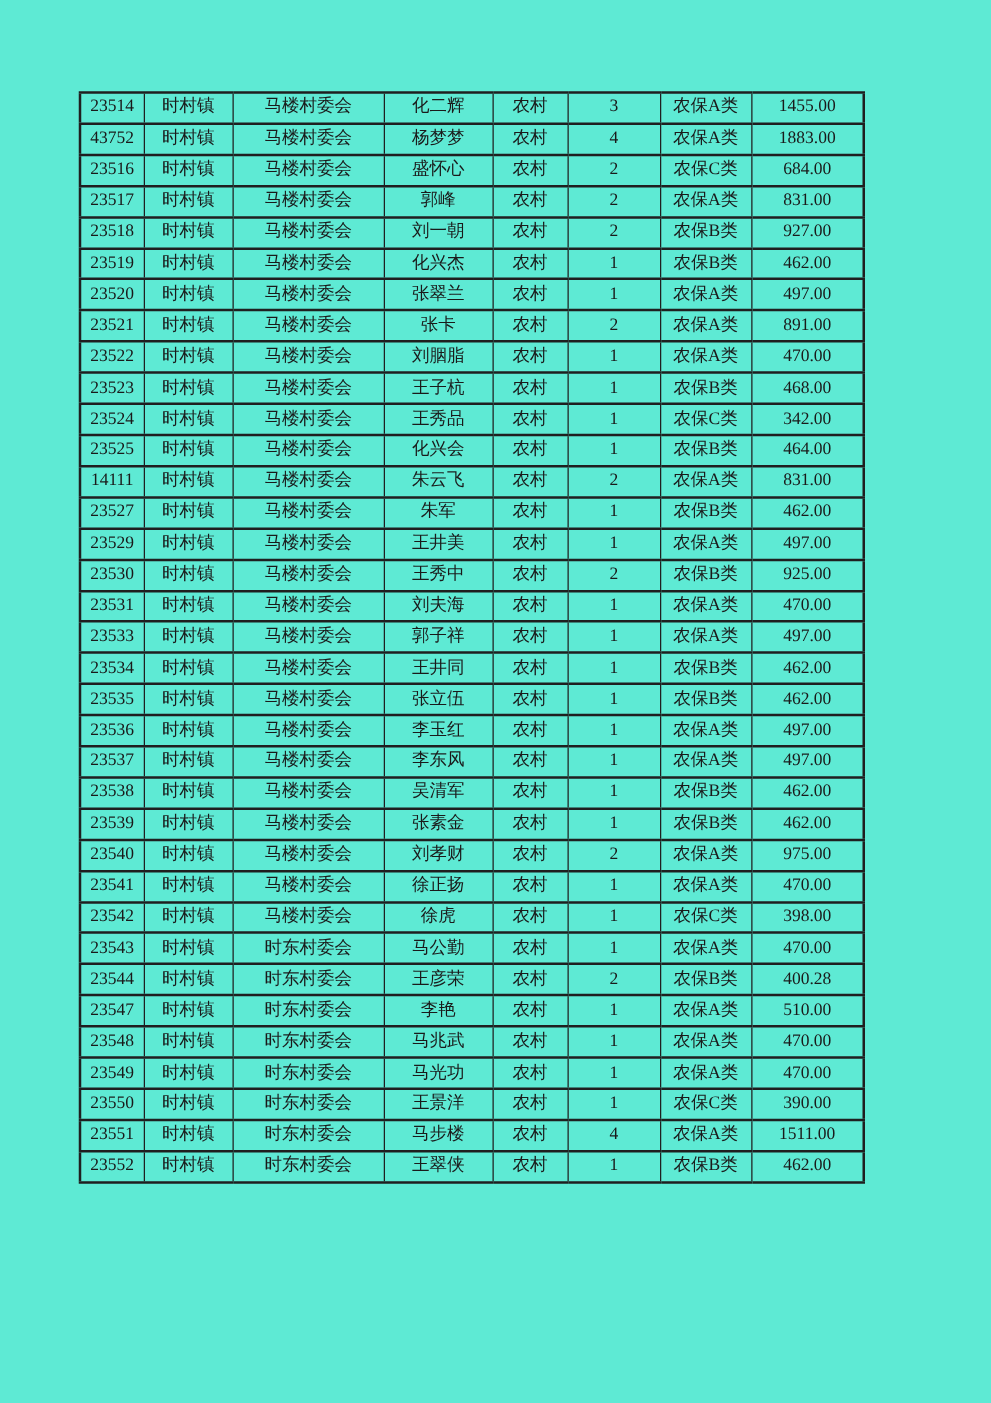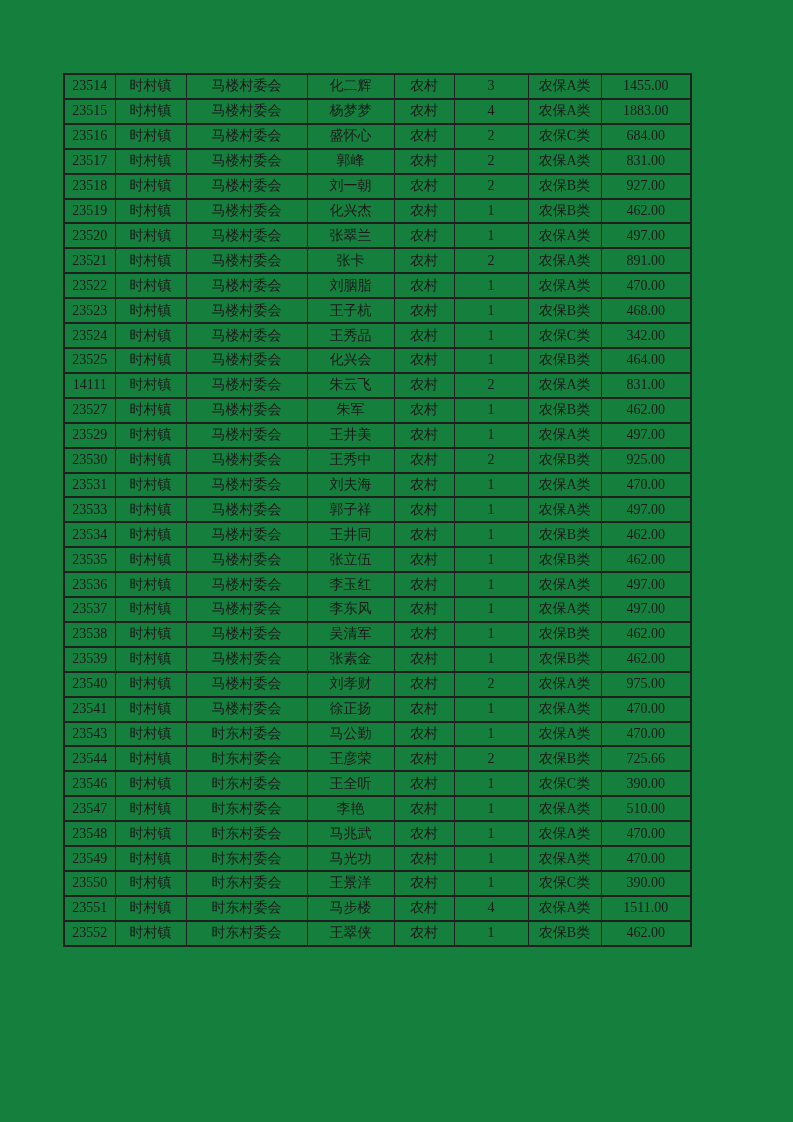--- a/index.html
+++ b/index.html
@@ -8,7 +8,7 @@
     position: relative;
     width: 793px;
     height: 1122px;
-    background: #15803d;
+    background: #5eead4;
     overflow: hidden;
     font-family: "Liberation Serif", "DejaVu Serif", serif;
     color: #1a1a1a;

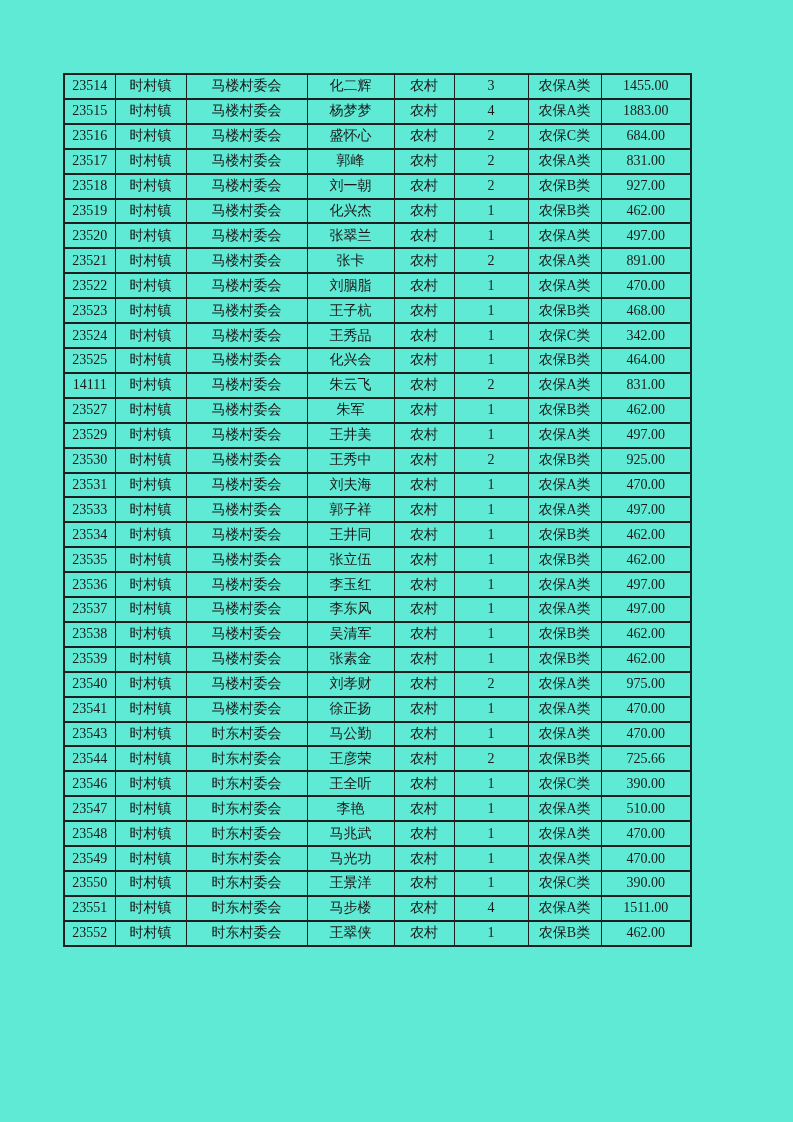--- a/index.html
+++ b/index.html
@@ -64,7 +64,7 @@
           <td>1455.00</td>
         </tr>
         <tr>
-          <td>23515</td>
+          <td>43752</td>
           <td>时村镇</td>
           <td>马楼村委会</td>
           <td>杨梦梦</td>

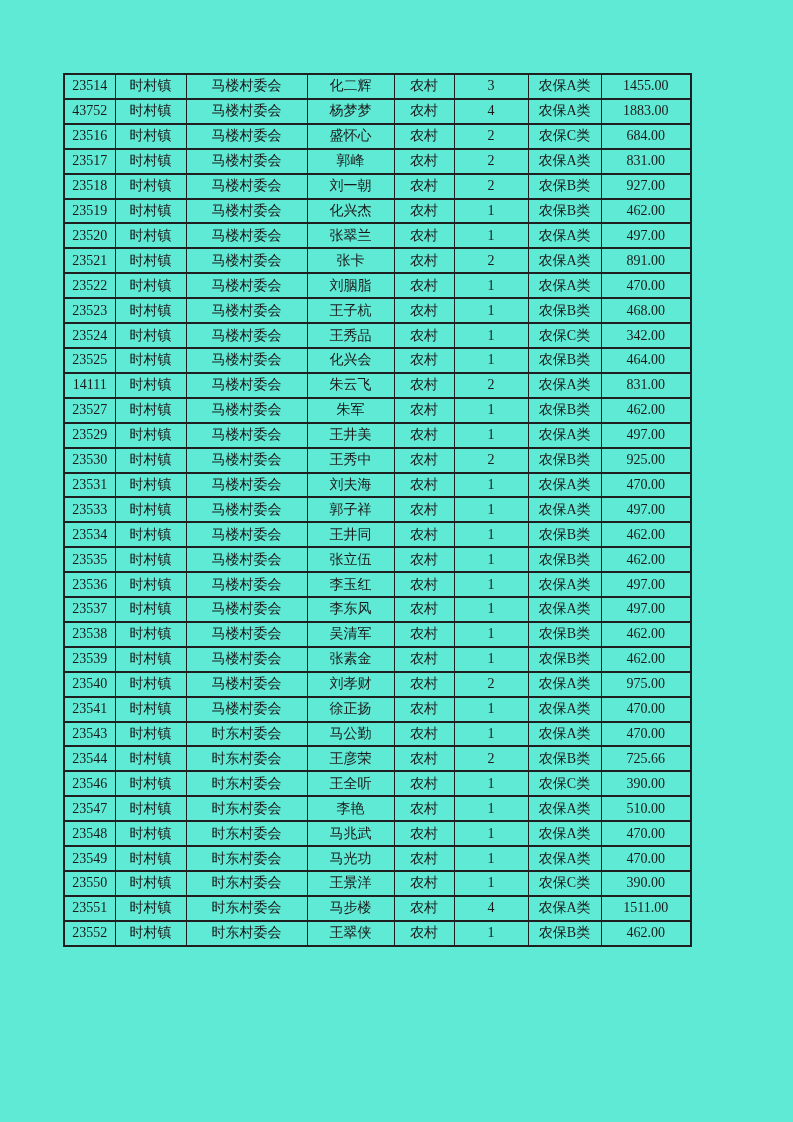--- a/index.html
+++ b/index.html
@@ -314,6 +314,16 @@
           <td>470.00</td>
         </tr>
         <tr>
+          <td>23542</td>
+          <td>时村镇</td>
+          <td>马楼村委会</td>
+          <td>徐虎</td>
+          <td>农村</td>
+          <td>1</td>
+          <td>农保C类</td>
+          <td>398.00</td>
+        </tr>
+        <tr>
           <td>23543</td>
           <td>时村镇</td>
           <td>时东村委会</td>

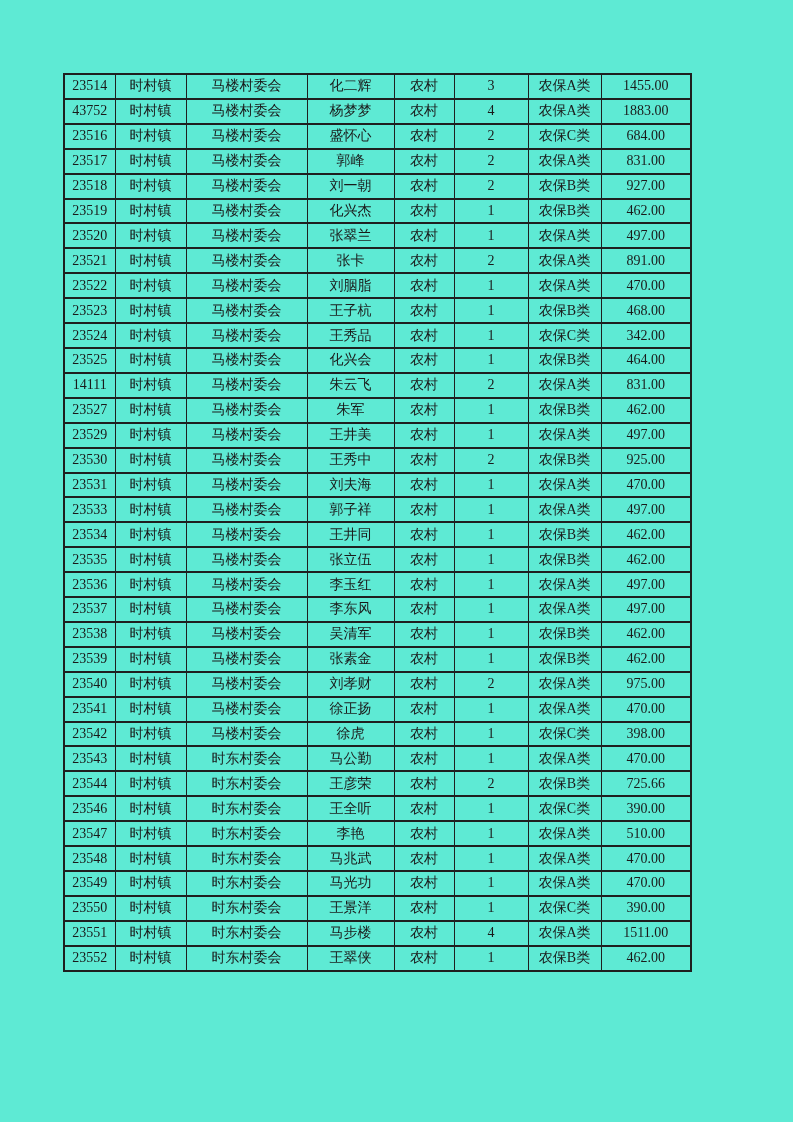--- a/index.html
+++ b/index.html
@@ -341,7 +341,7 @@
           <td>农村</td>
           <td>2</td>
           <td>农保B类</td>
-          <td>725.66</td>
+          <td>400.28</td>
         </tr>
         <tr>
           <td>23546</td>

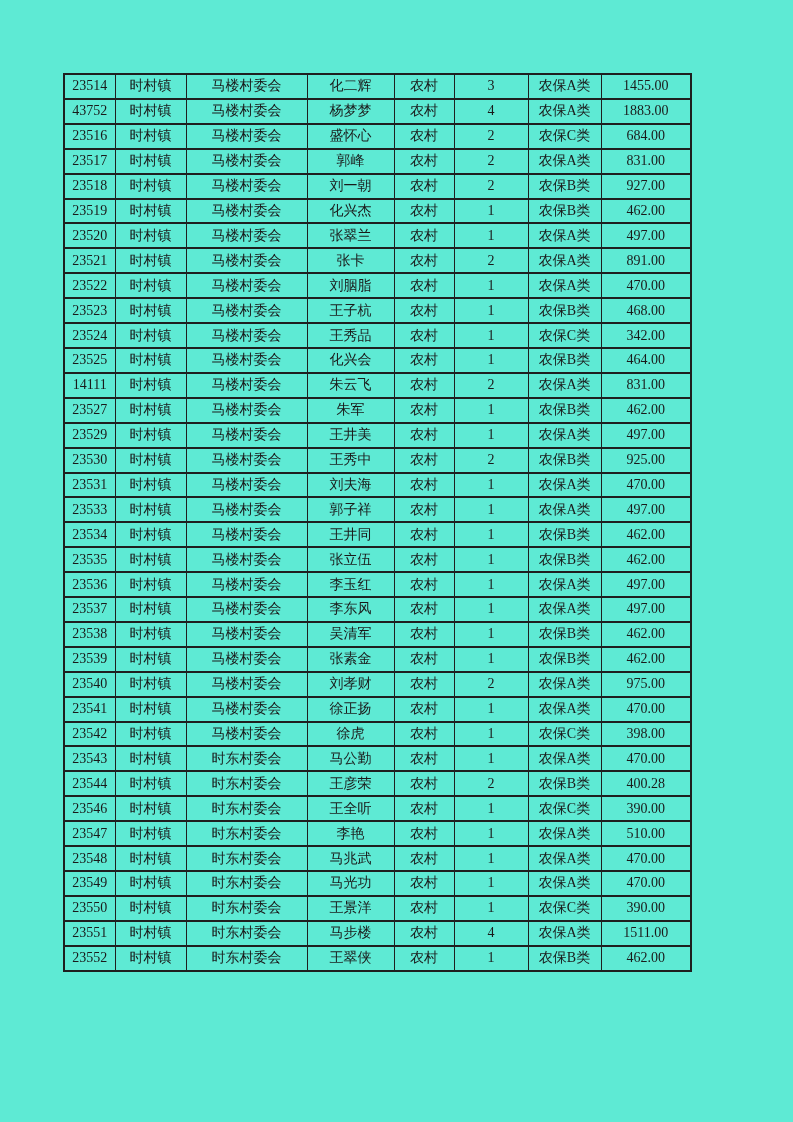--- a/index.html
+++ b/index.html
@@ -344,16 +344,6 @@
           <td>400.28</td>
         </tr>
         <tr>
-          <td>23546</td>
-          <td>时村镇</td>
-          <td>时东村委会</td>
-          <td>王全听</td>
-          <td>农村</td>
-          <td>1</td>
-          <td>农保C类</td>
-          <td>390.00</td>
-        </tr>
-        <tr>
           <td>23547</td>
           <td>时村镇</td>
           <td>时东村委会</td>

